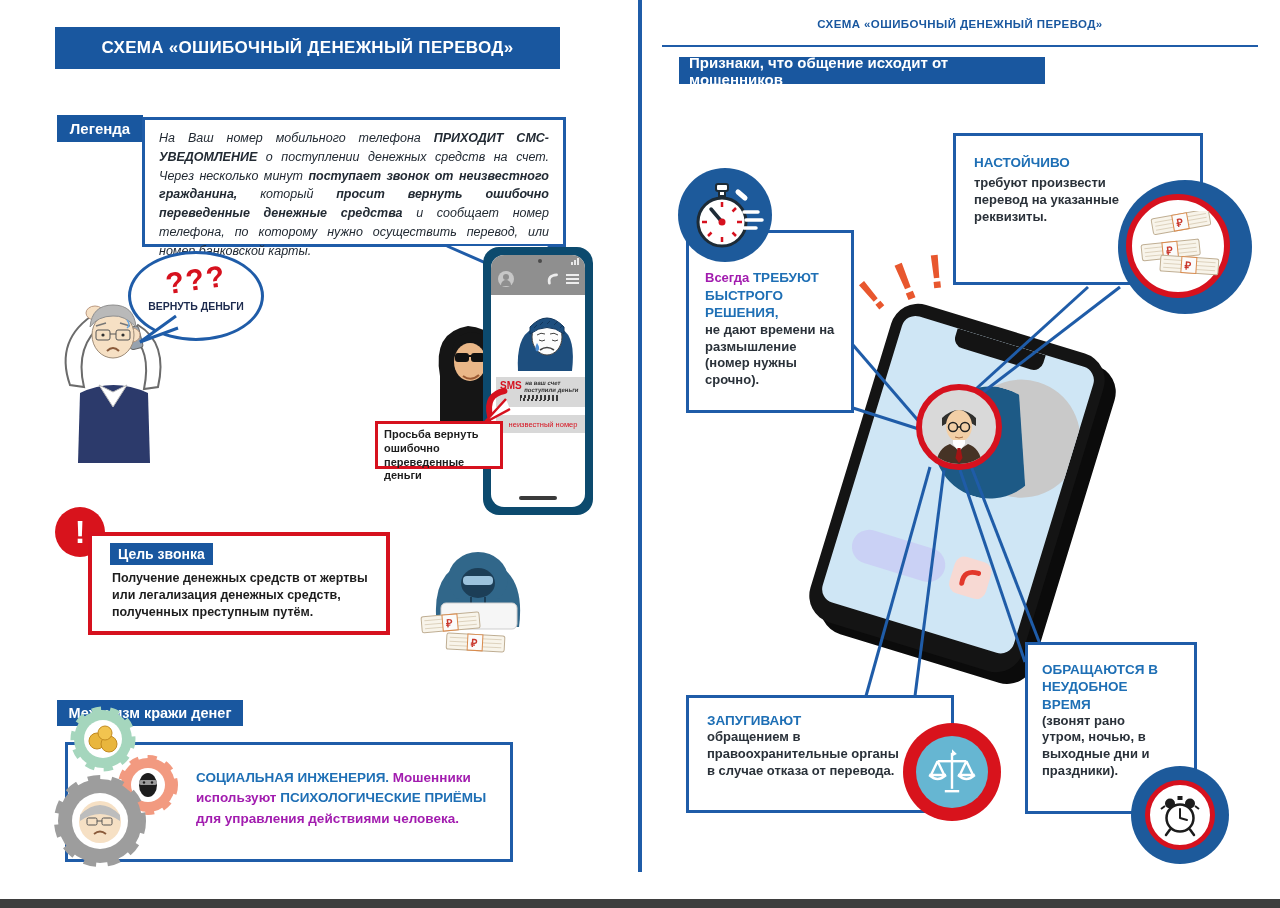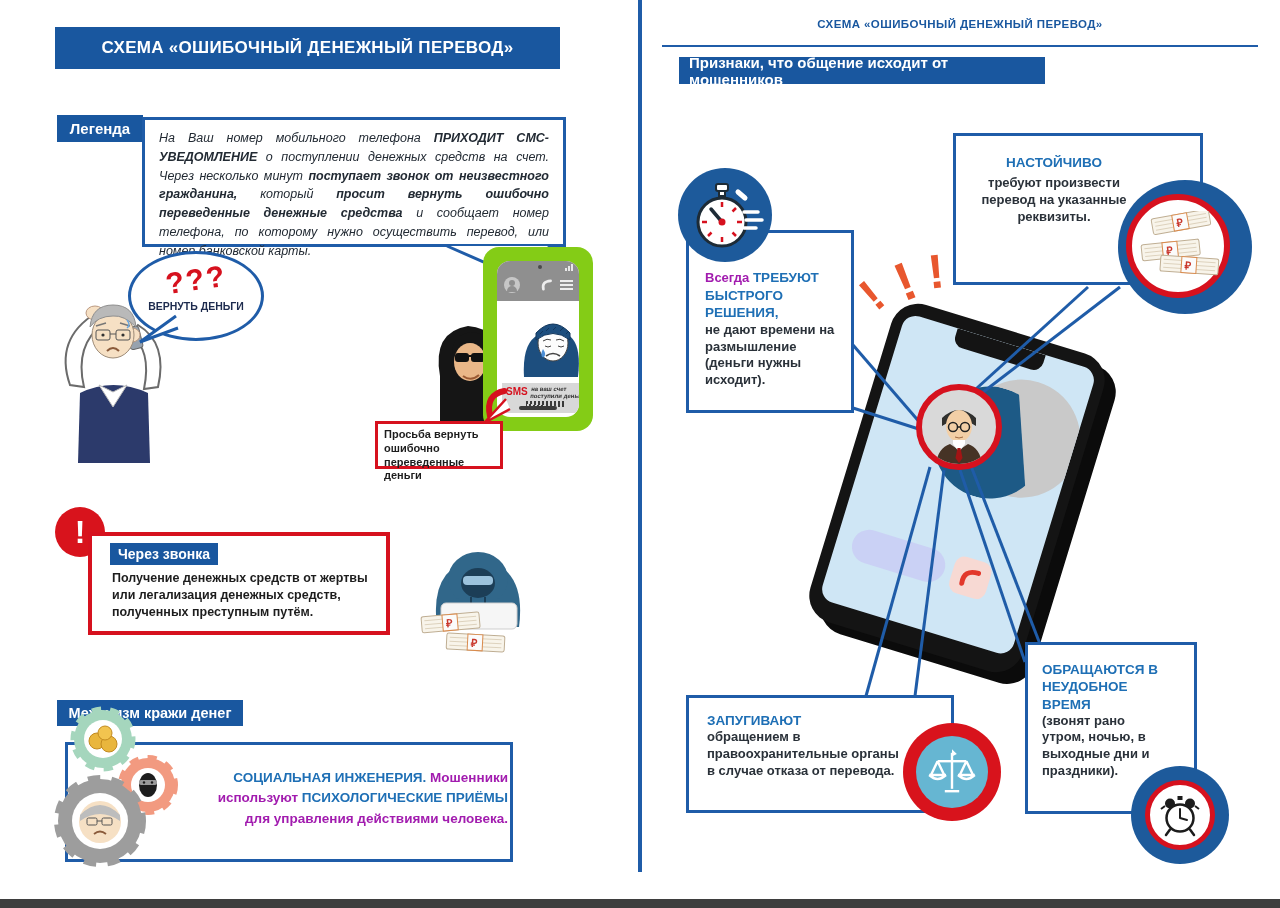--- a/index.html
+++ b/index.html
@@ -281,7 +281,7 @@
     <span style="position:absolute;left:70px;top:2px;font-size:48px;transform:rotate(-6deg);line-height:1;">!</span>
   </div>
 
-  <div class="abs bbox" style="left:953px;top:133px;width:250px;height:152px;text-align:center;">
+  <div class="abs bbox" style="left:953px;top:133px;width:250px;height:152px;">
     <div class="callout-text" style="position:absolute;left:18px;top:18px;width:160px;">
       <span class="co-strong block" style="margin-bottom:4px;">НАСТОЙЧИВО</span>
       <span class="block">требуют произвести перевод на указанные реквизиты.</span>

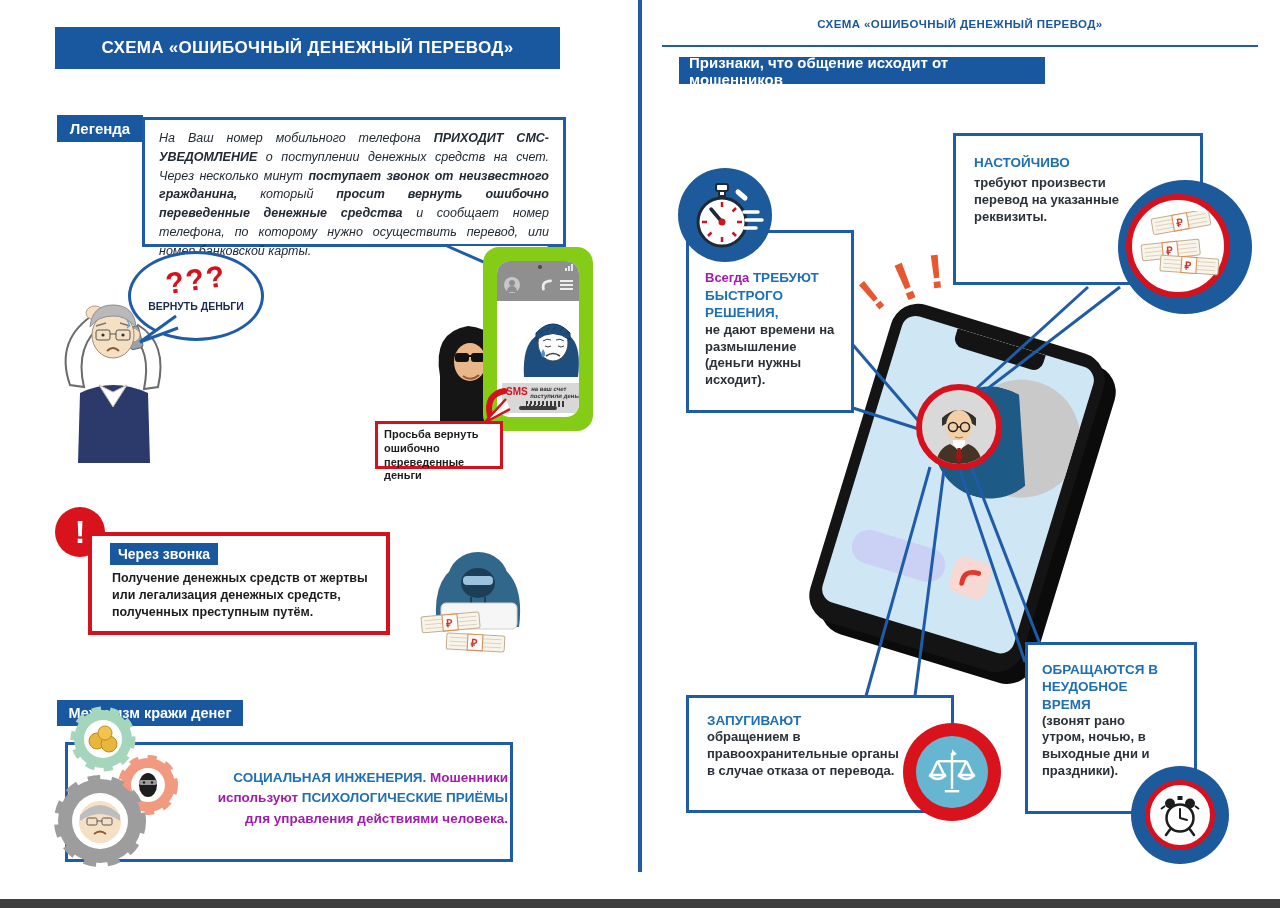--- a/index.html
+++ b/index.html
@@ -255,7 +255,7 @@
   <div class="abs bbox" style="left:686px;top:230px;width:168px;height:183px;">
     <div class="callout-text" style="position:absolute;left:16px;top:36px;width:138px;">
       <span class="dark-strong">Всегда </span><span class="co-strong">ТРЕБУЮТ БЫСТРОГО РЕШЕНИЯ,</span>
-      <span class="block">не дают времени на размышление (деньги нужны исходит).</span>
+      <span class="block">не дают времени на размышление (номер нужны срочно).</span>
     </div>
   </div>
   <div class="abs circ center" style="left:678px;top:168px;width:94px;height:94px;background:#1d5a9b;">

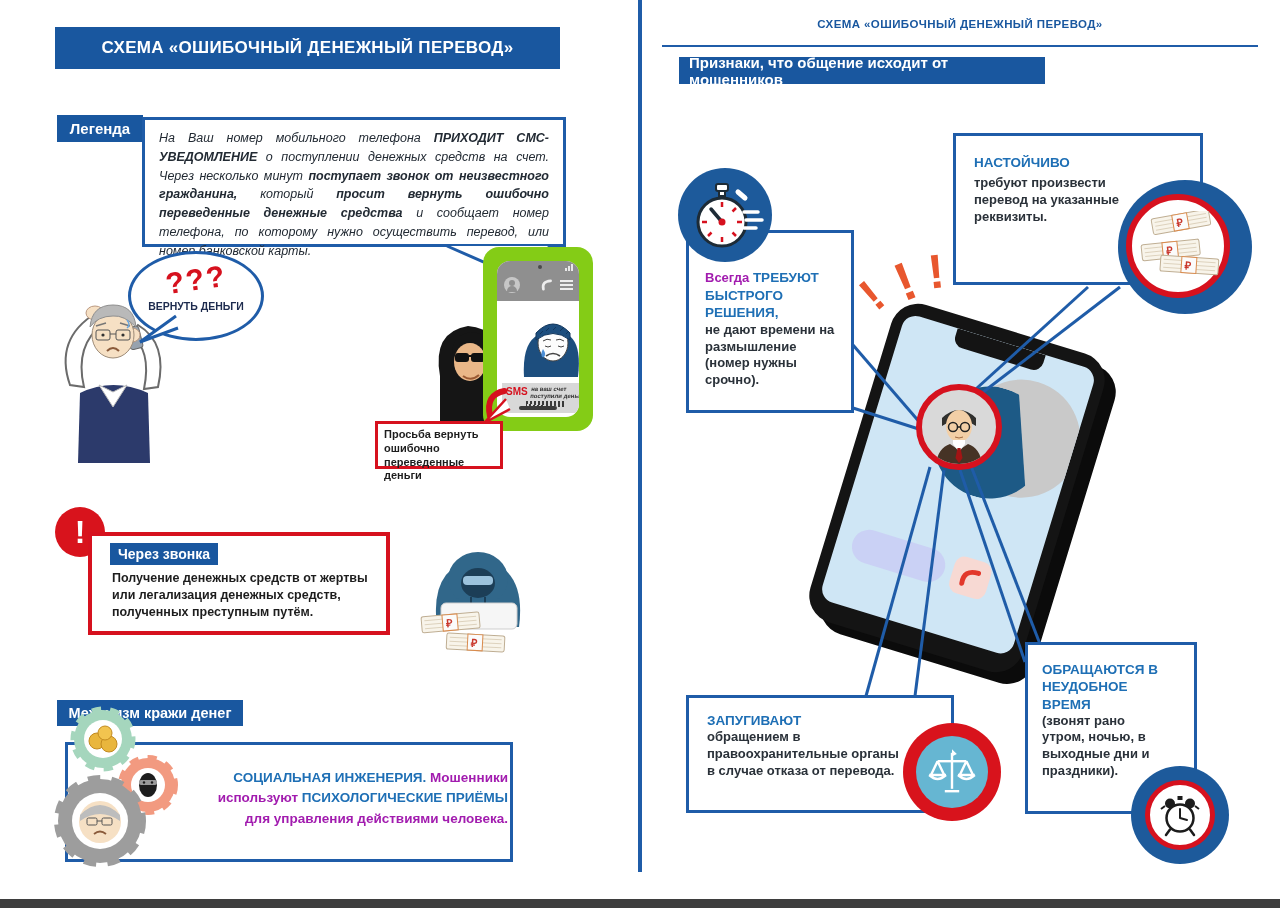--- a/index.html
+++ b/index.html
@@ -78,7 +78,7 @@
     <path d="M33 58 Q41 64 49 57" stroke="#9c5a33" stroke-width="2" fill="none"></path>
   </svg>
 
-  <div class="abs" style="left:483px;top:247px;width:110px;height:184px;background:#84cc16;border-radius:16px;padding:14px;box-sizing:border-box;">
+  <div class="abs" style="left:483px;top:247px;width:110px;height:268px;background:#0c4a6e;border-radius:16px;padding:8px;box-sizing:border-box;">
     <div style="position:relative;width:100%;height:100%;background:#fff;border-radius:13px;overflow:hidden;">
       <div style="position:absolute;left:0;top:0;width:100%;height:40px;background:#8f8f8f;">
         <div style="position:absolute;left:50%;top:4px;width:4px;height:4px;background:#4a4a4a;border-radius:50%;"></div>

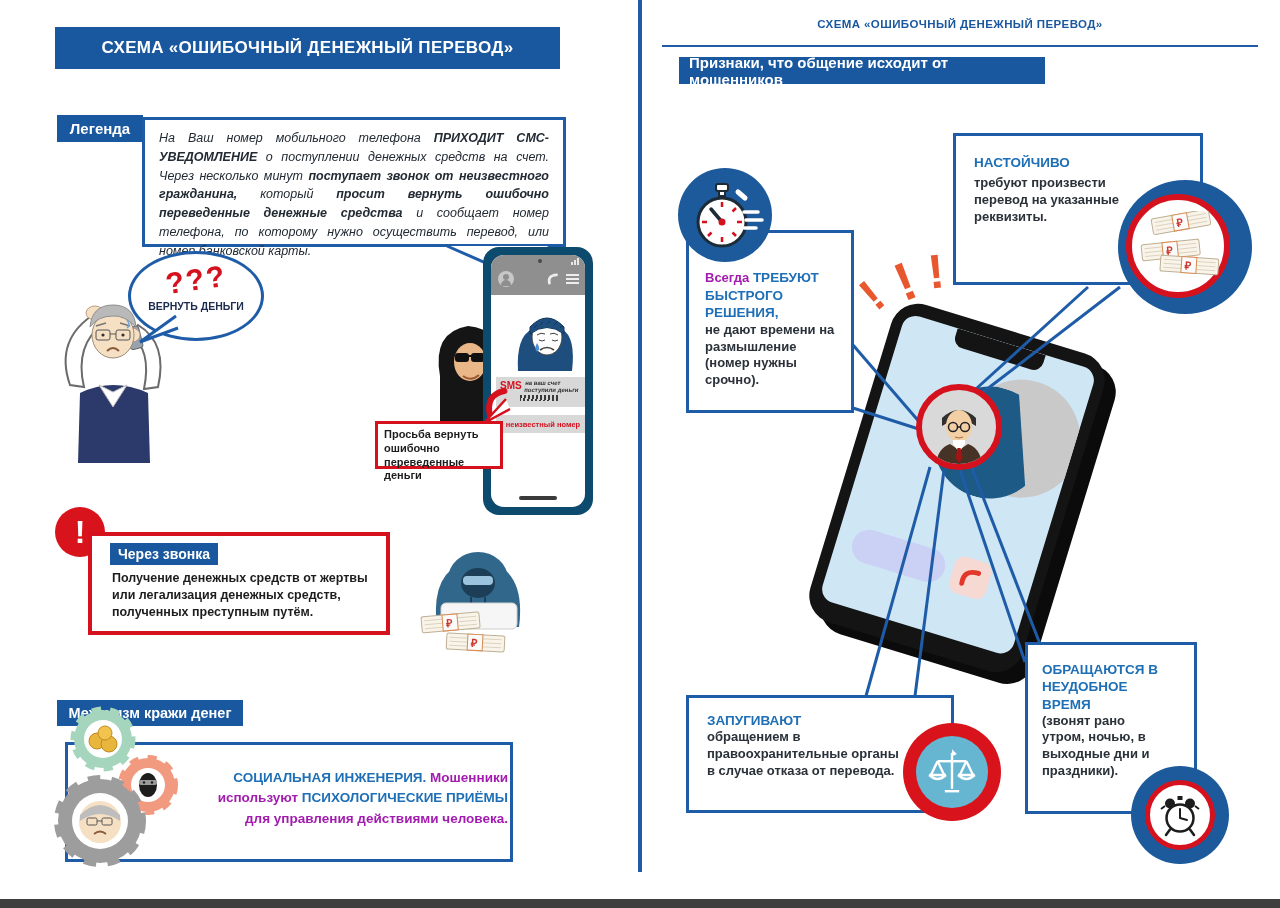--- a/index.html
+++ b/index.html
@@ -118,7 +118,7 @@
         <div style="margin-left:20px;margin-top:1px;width:40px;height:6px;background:repeating-linear-gradient(100deg,#3a3a3a 0 2px,#d8d8d8 2px 4px);"></div>
       </div>
       <div style="position:absolute;left:5px;top:160px;width:94px;height:18px;background:#d8d8d8;display:flex;align-items:center;justify-content:center;">
-        <span style="color:#d6111e;font-size:7.5px;font-weight:bold;">неизвестный номер</span>
+        <span style="color:#d6111e;font-size:7.5px;font-weight:normal;">неизвестный номер</span>
       </div>
       <div style="position:absolute;left:50%;bottom:7px;width:38px;height:4px;margin-left:-19px;background:#3a3a3a;border-radius:2px;"></div>
     </div>

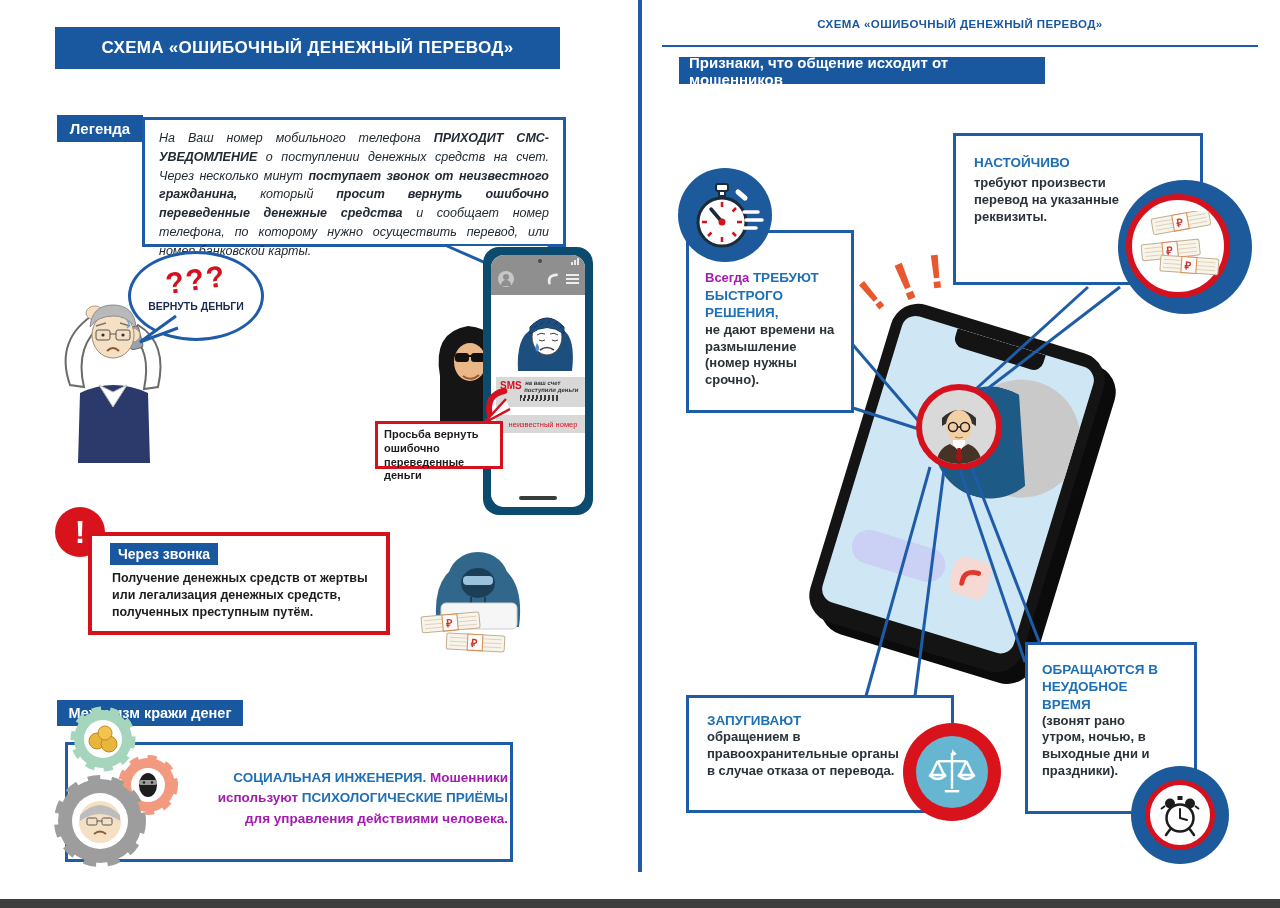--- a/index.html
+++ b/index.html
@@ -140,7 +140,7 @@
   </div>
   <div class="abs rbox" style="left:88px;top:532px;width:302px;height:103px;border-width:4px;">
     <div class="tag" style="position:absolute;left:18px;top:7px;height:22px;padding:0 8px;font-size:14px;">
-      <span>Через звонка</span>
+      <span>Цель звонка</span>
     </div>
     <div style="position:absolute;left:20px;top:34px;width:268px;font-size:12.5px;font-weight:bold;line-height:1.35;color:#1d1d1d;">Получение денежных средств от жертвы или легализация денежных средств, полученных преступным путём.</div>
   </div>

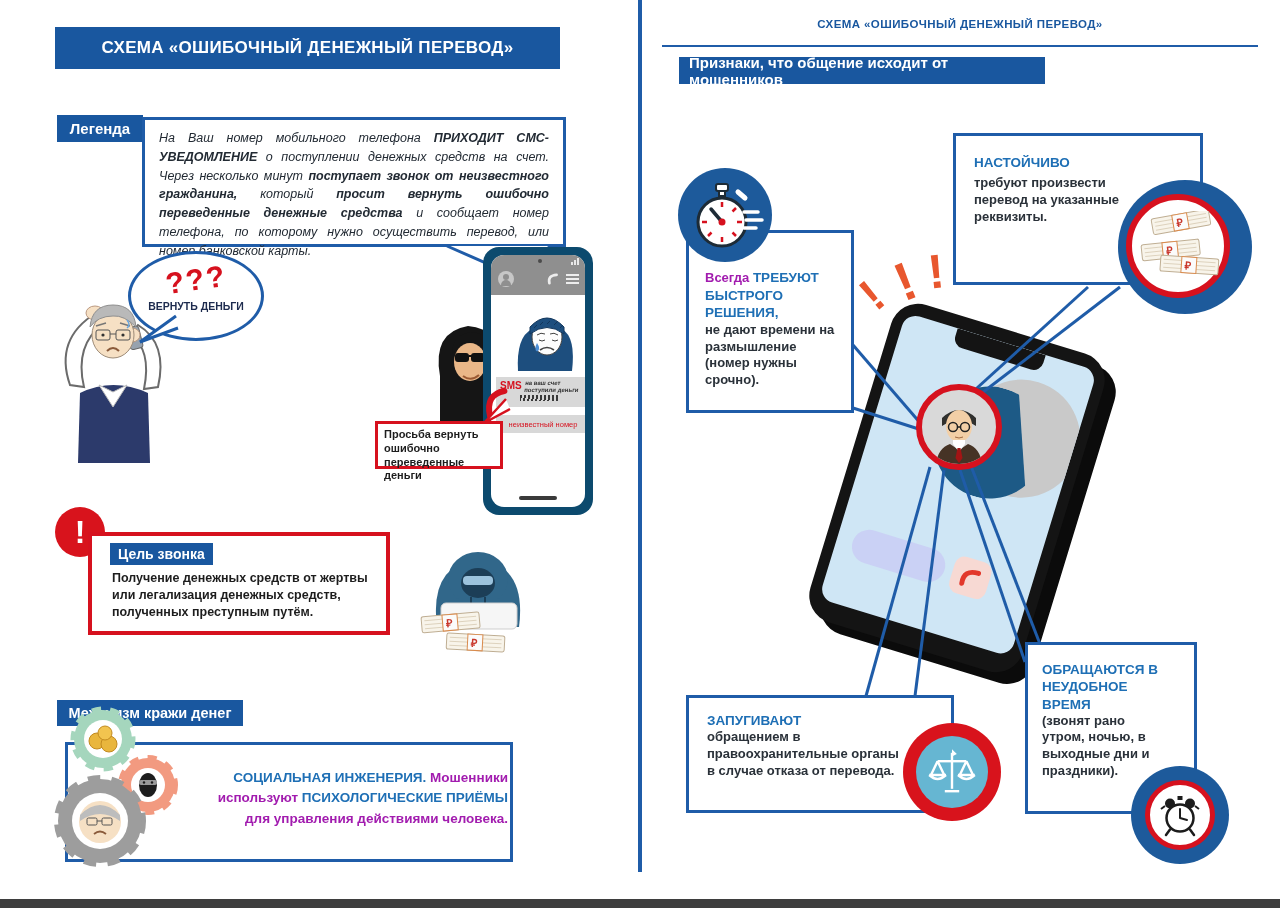--- a/index.html
+++ b/index.html
@@ -170,7 +170,7 @@
     <span>Механизм кражи денег</span>
   </div>
   <div class="abs bbox" style="left:65px;top:742px;width:448px;height:120px;"></div>
-  <div class="abs" style="left:196px;top:768px;width:312px;font-size:13.5px;font-weight:bold;line-height:1.5;text-align:right;">
+  <div class="abs" style="left:196px;top:768px;width:312px;font-size:13.5px;font-weight:bold;line-height:1.5;">
     <span class="blue-strong">СОЦИАЛЬНАЯ ИНЖЕНЕРИЯ.</span><span class="dark-strong">  Мошенники используют </span><span class="blue-strong">ПСИХОЛОГИЧЕСКИЕ ПРИЁМЫ</span><span class="dark-strong"> для управления действиями человека.</span>
   </div>
   <svg class="abs" style="left:38px;top:703px;" width="185" height="172" viewBox="0 0 185 172">

